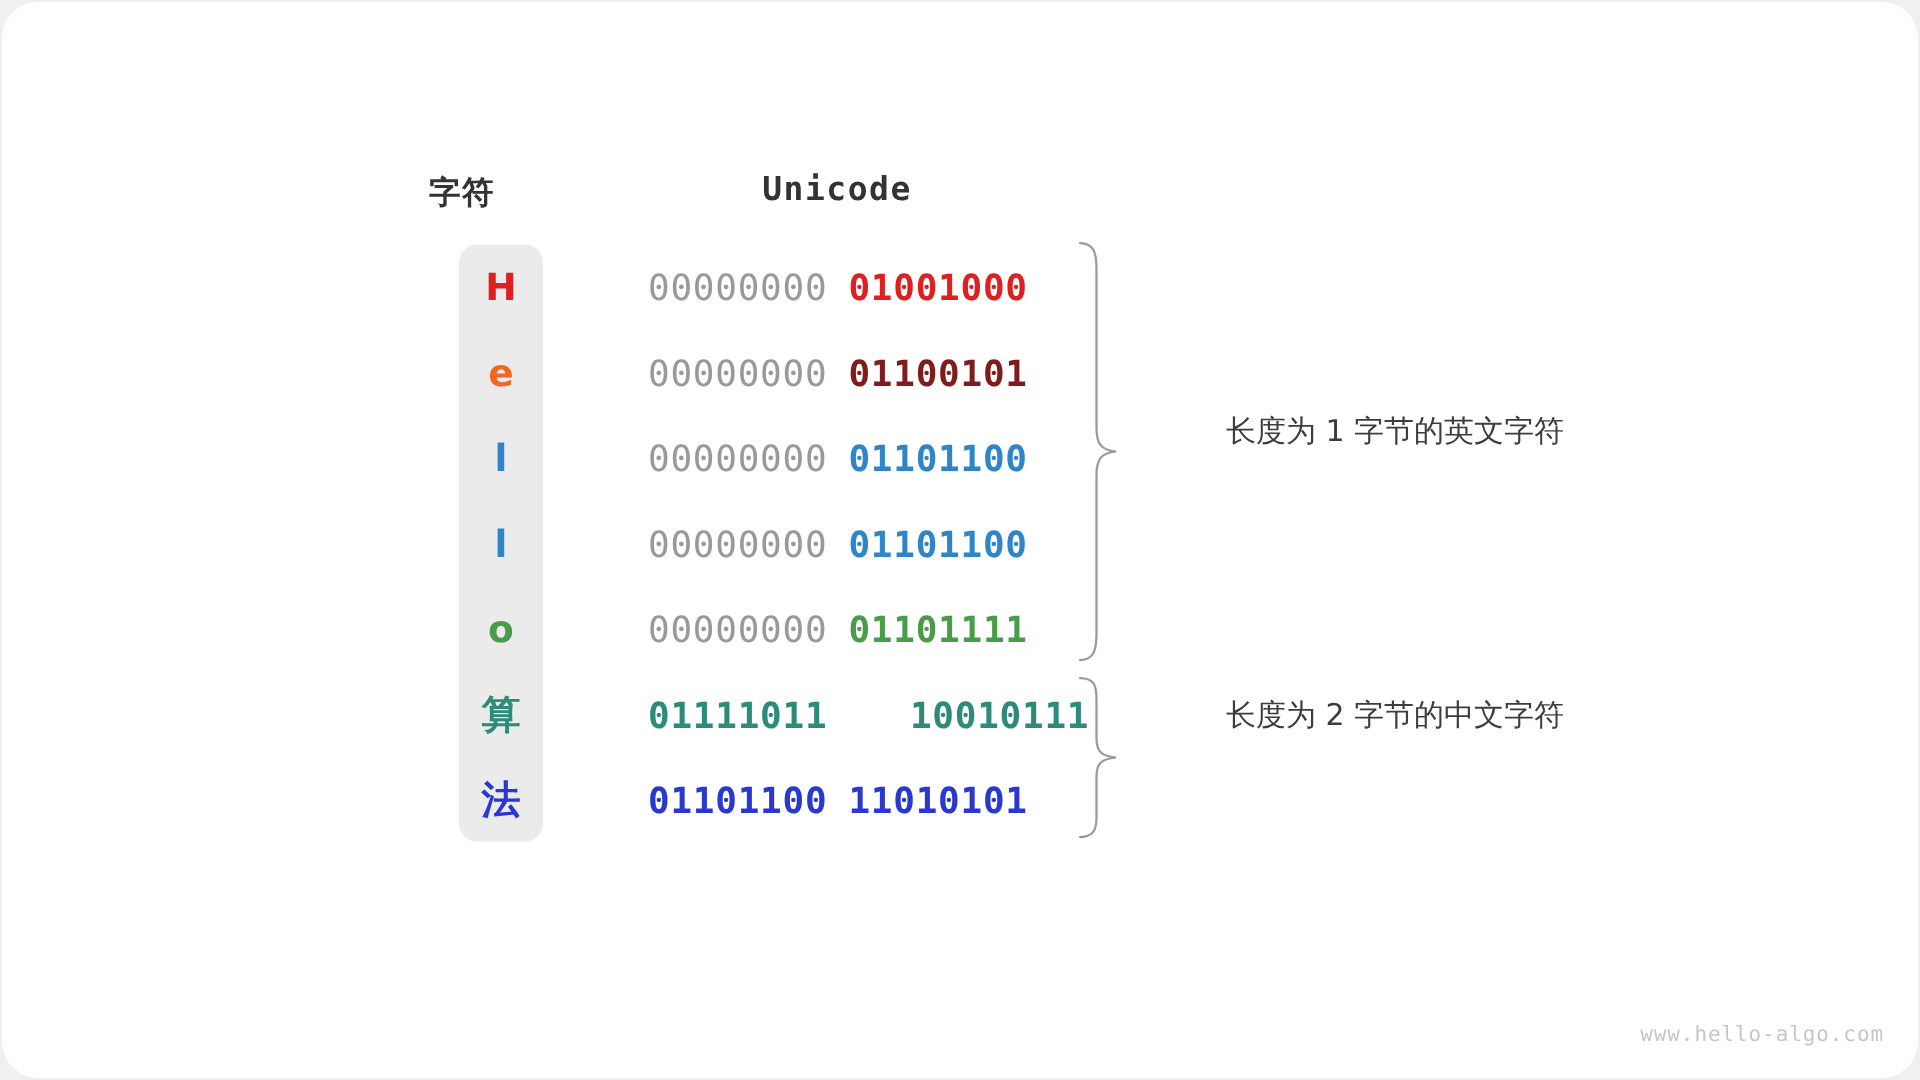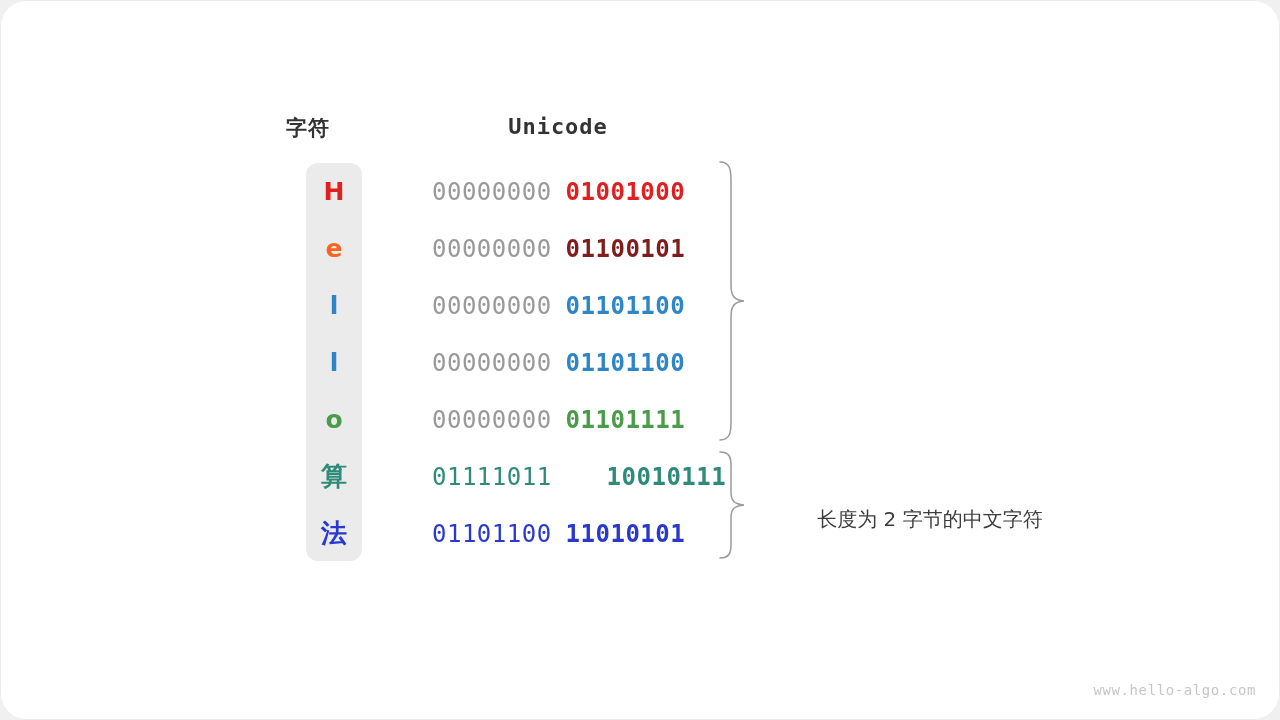--- a/index.html
+++ b/index.html
@@ -205,6 +205,7 @@
   </svg>
 
   <div class="annot" style="left:760px; top:272px; width:340px;">
+    <span class="annot-line">长度为 1 字节的英文字符</span>
   </div>
 
   <div class="annot" style="left:760px; top:504px; width:340px;">

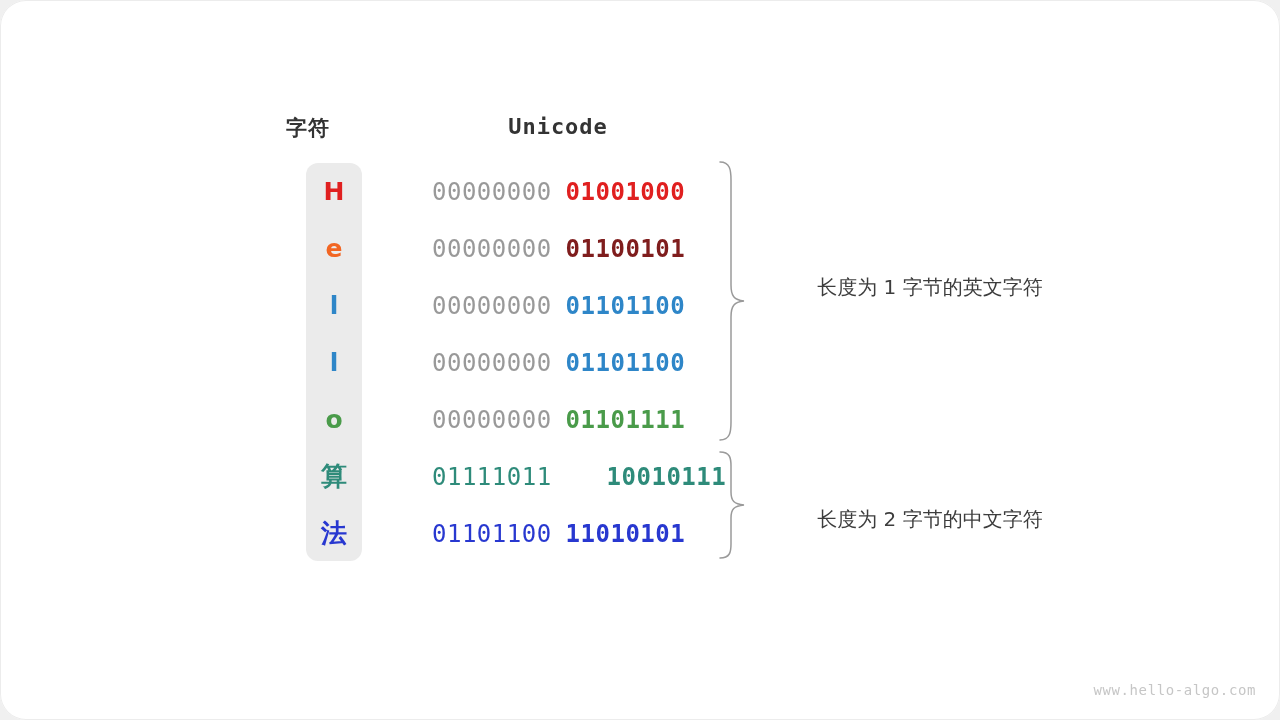--- a/index.html
+++ b/index.html
@@ -101,7 +101,7 @@
     font-weight: normal;
   }
   .bits-hi.filled {
-    font-weight: normal;
+    font-weight: bold;
   }
   .bits-gap {
     width: 14px;

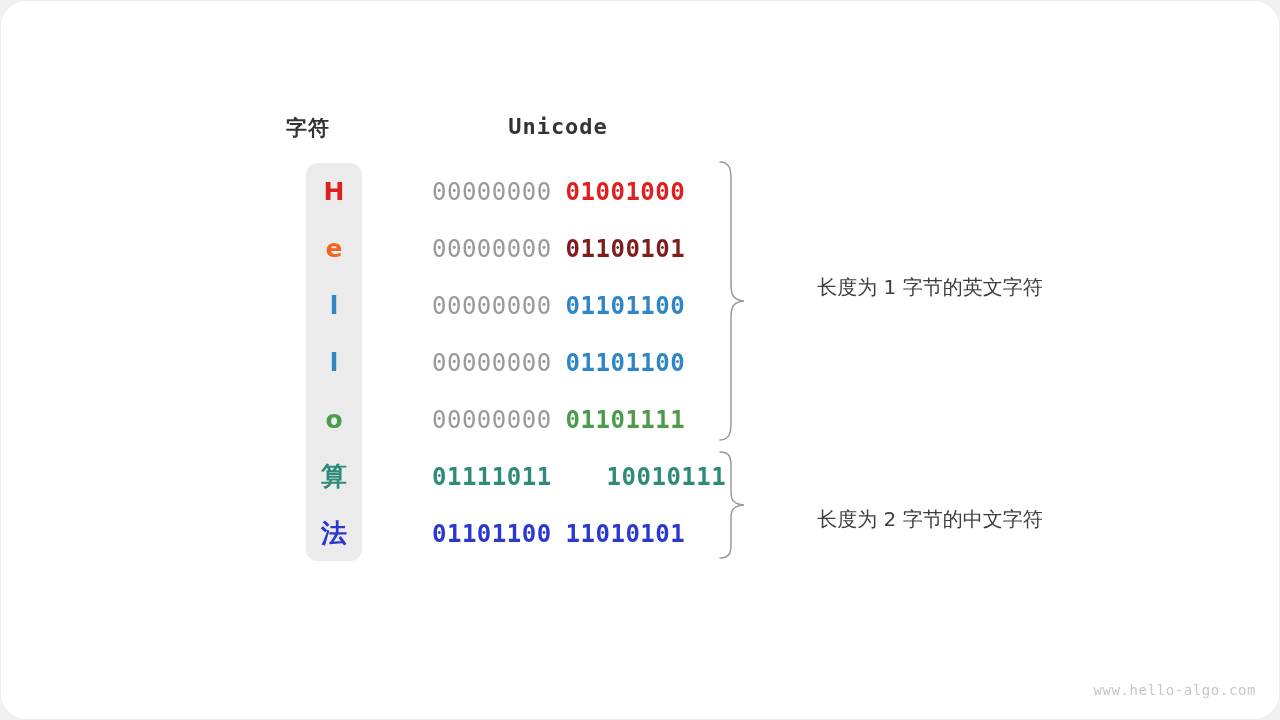--- a/index.html
+++ b/index.html
@@ -208,7 +208,7 @@
     <span class="annot-line">长度为 1 字节的英文字符</span>
   </div>
 
-  <div class="annot" style="left:760px; top:504px; width:340px;">
+  <div class="annot" style="left:760px; top:461px; width:340px;">
     <span class="annot-line">长度为 2 字节的中文字符</span>
   </div>
 

